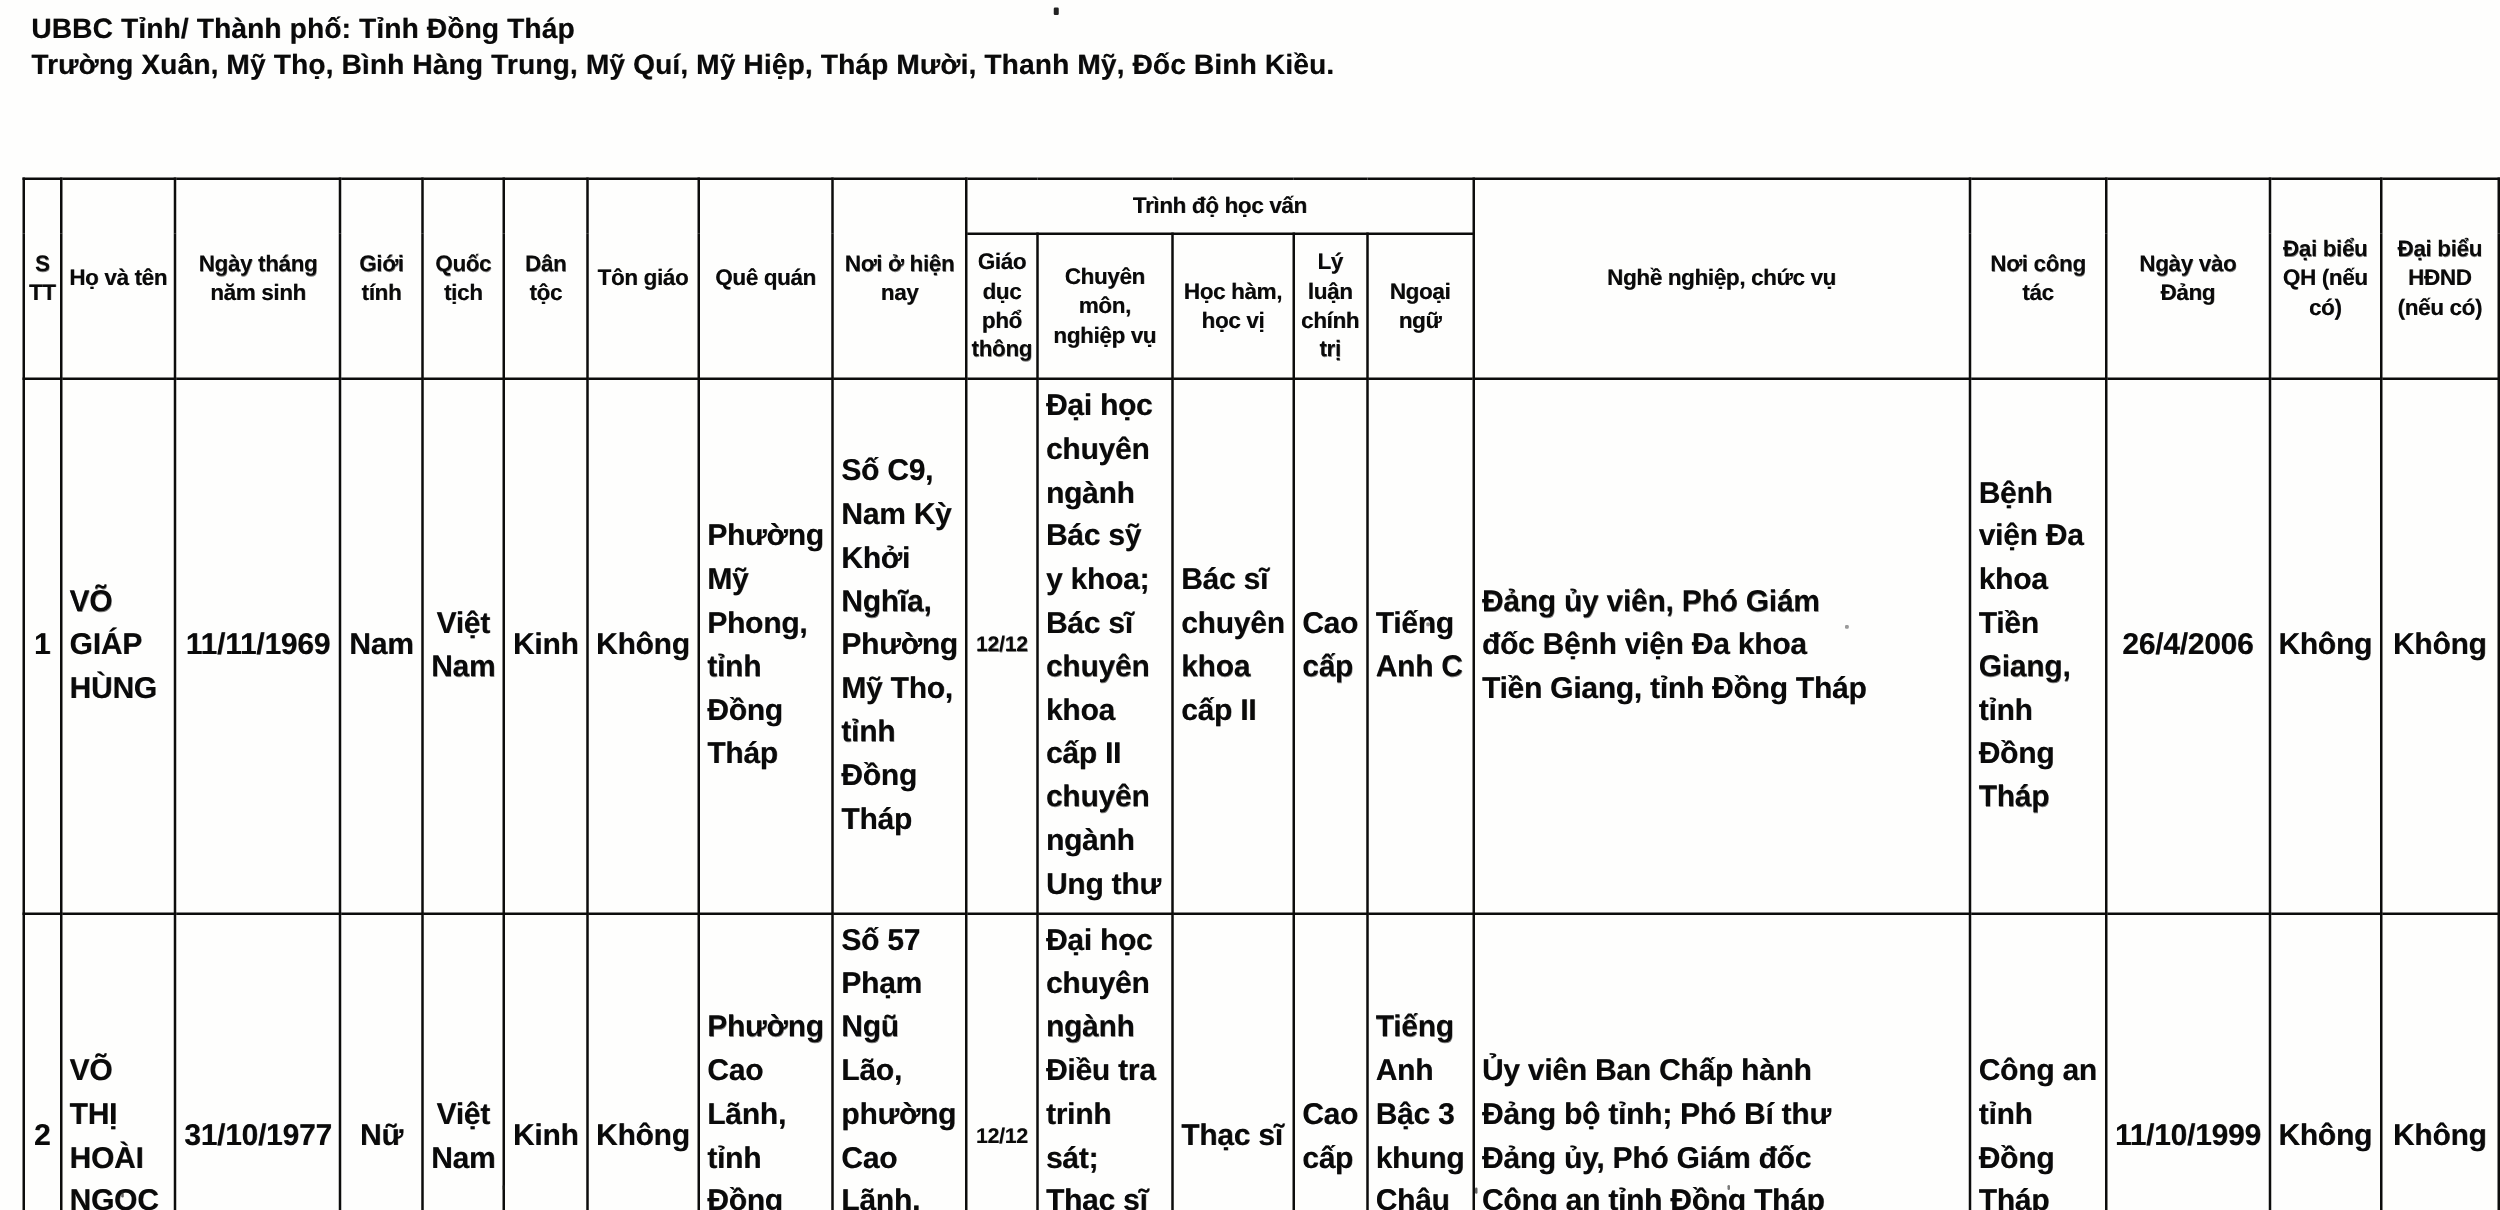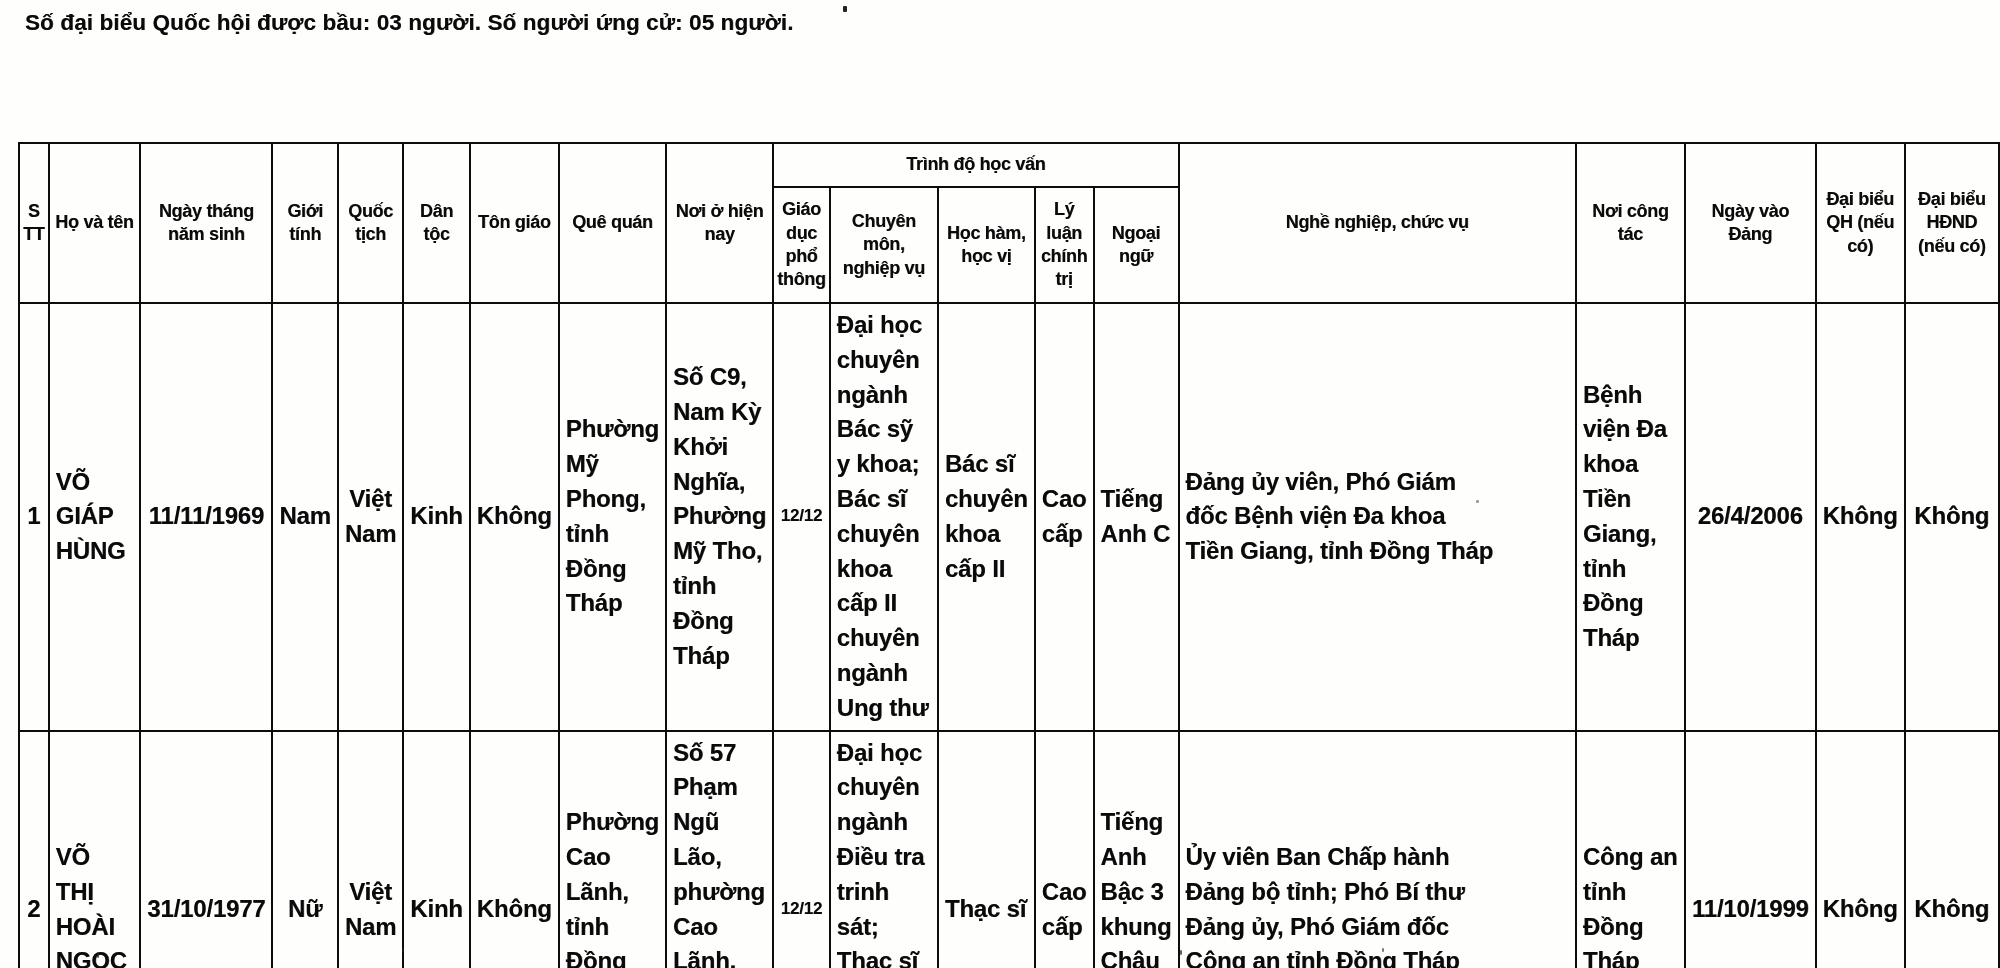--- a/index.html
+++ b/index.html
@@ -75,6 +75,7 @@
 <div class="page">
 
   <header class="doc-header">
+    <div>UBBC Tỉnh/ Thành phố: Tỉnh Đồng Tháp</div>
     <div>Số đại biểu Quốc hội được bầu: 03 người. Số người ứng cử: 05 người.</div>
   </header>
 

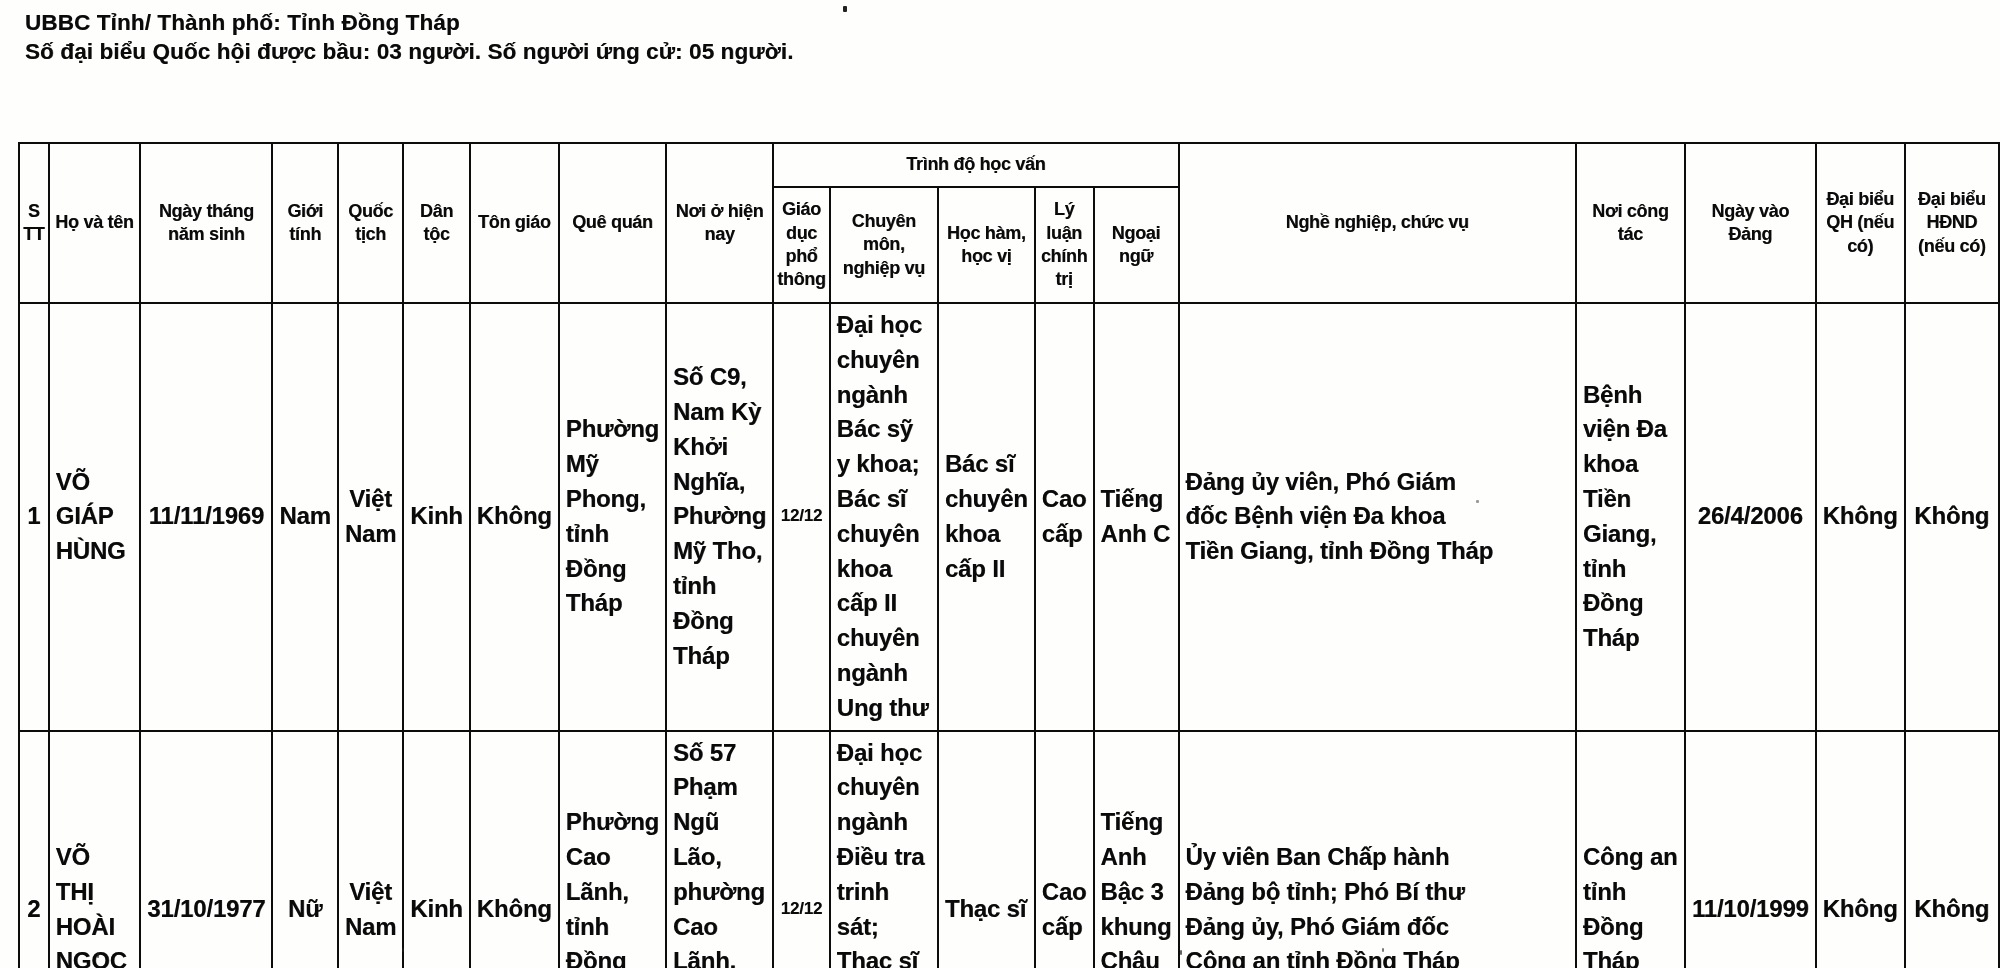--- a/index.html
+++ b/index.html
@@ -76,6 +76,7 @@
 
   <header class="doc-header">
     <div>UBBC Tỉnh/ Thành phố: Tỉnh Đồng Tháp</div>
+    <div>Trường Xuân, Mỹ Thọ, Bình Hàng Trung, Mỹ Quí, Mỹ Hiệp, Tháp Mười, Thanh Mỹ, Đốc Binh Kiều.</div>
     <div>Số đại biểu Quốc hội được bầu: 03 người. Số người ứng cử: 05 người.</div>
   </header>
 

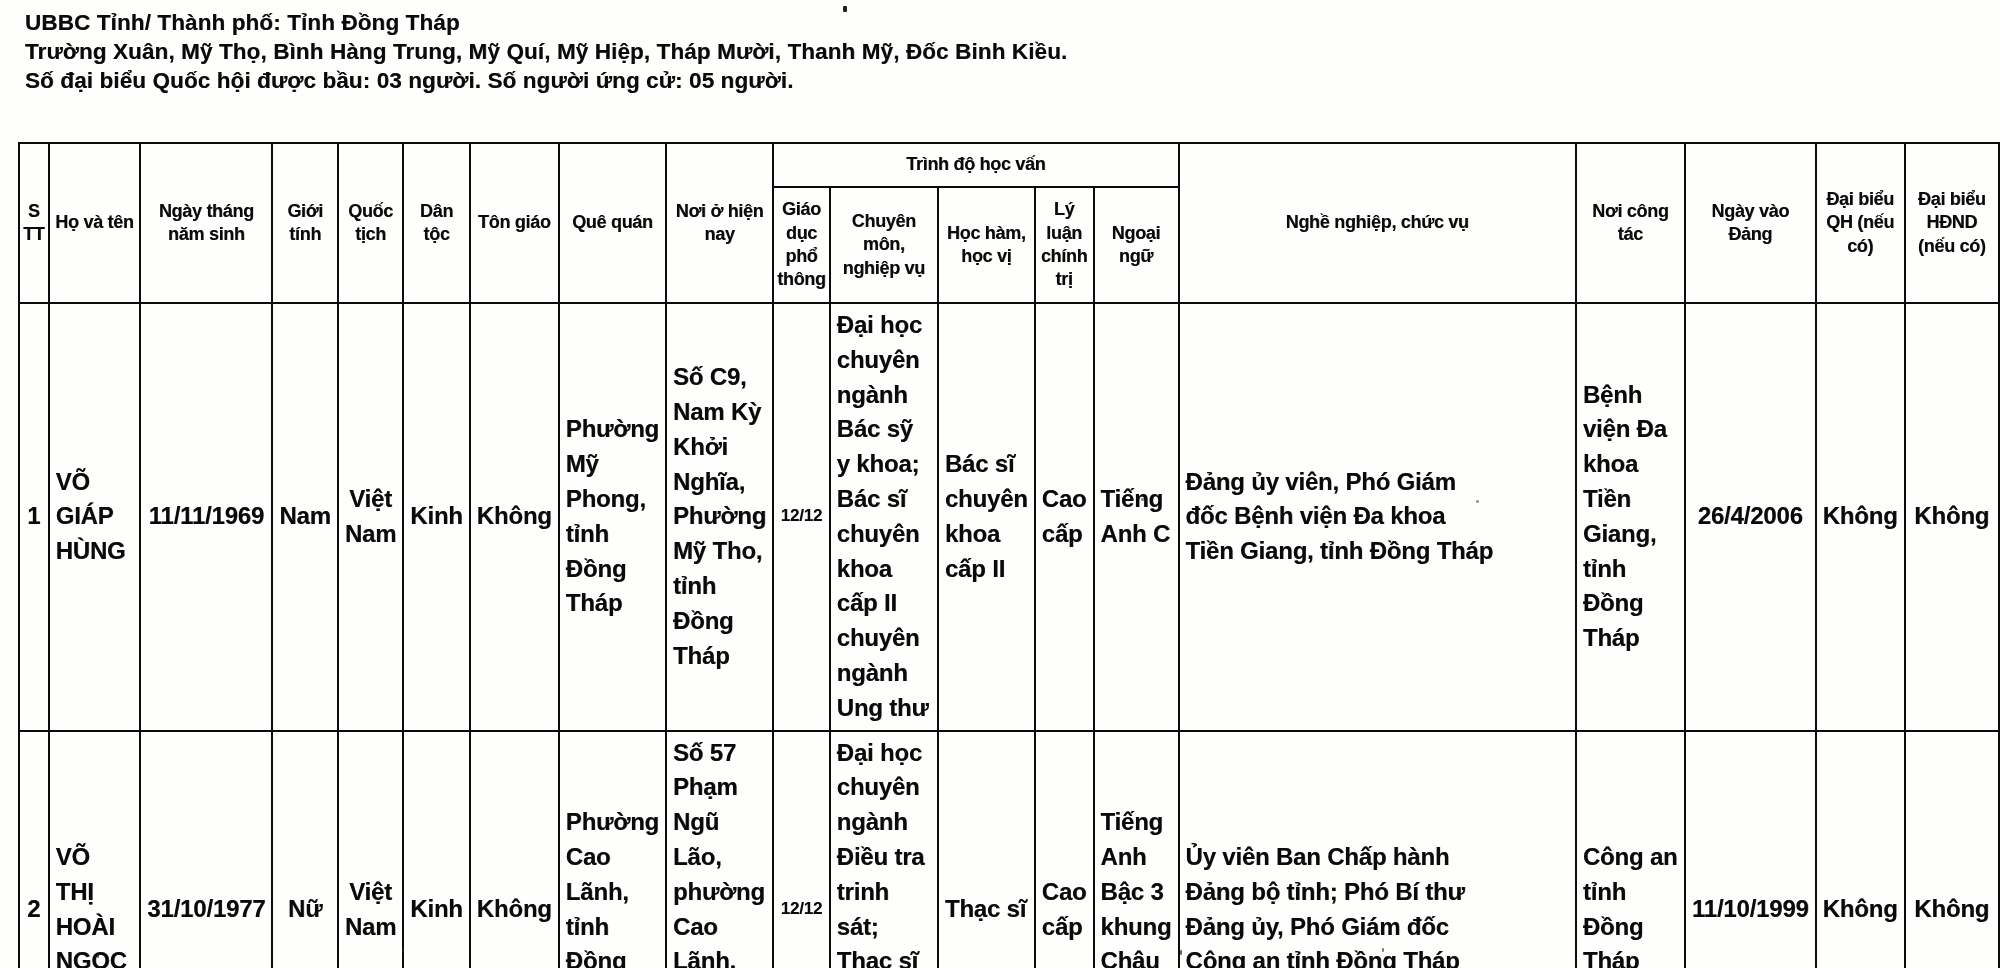--- a/index.html
+++ b/index.html
@@ -77,7 +77,6 @@
   <header class="doc-header">
     <div>UBBC Tỉnh/ Thành phố: Tỉnh Đồng Tháp</div>
     <div>Trường Xuân, Mỹ Thọ, Bình Hàng Trung, Mỹ Quí, Mỹ Hiệp, Tháp Mười, Thanh Mỹ, Đốc Binh Kiều.</div>
-    <div>Số đại biểu Quốc hội được bầu: 03 người. Số người ứng cử: 05 người.</div>
   </header>
 
   <table class="candidates">

